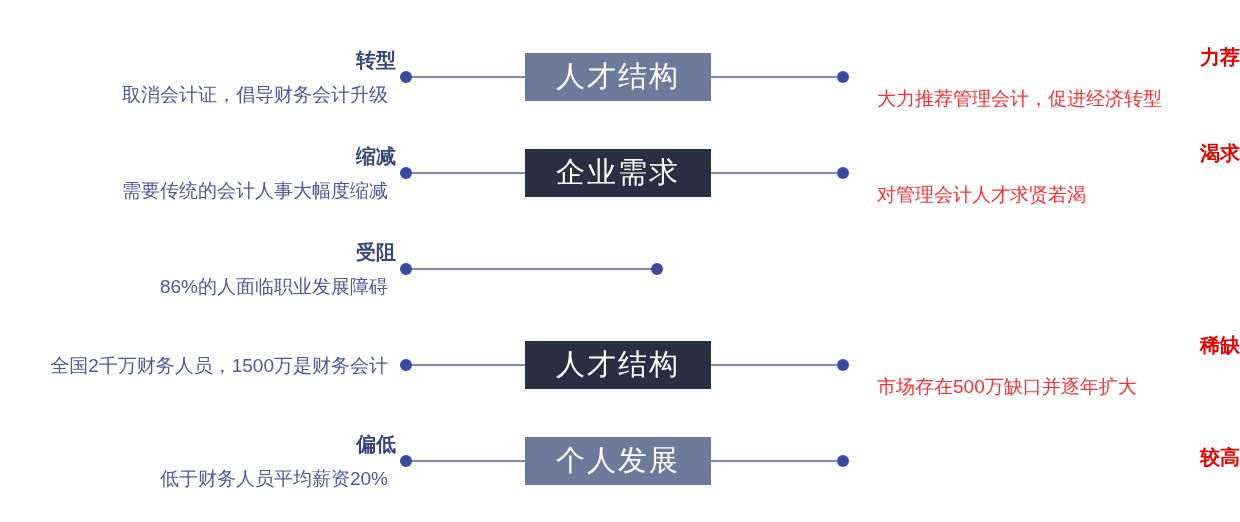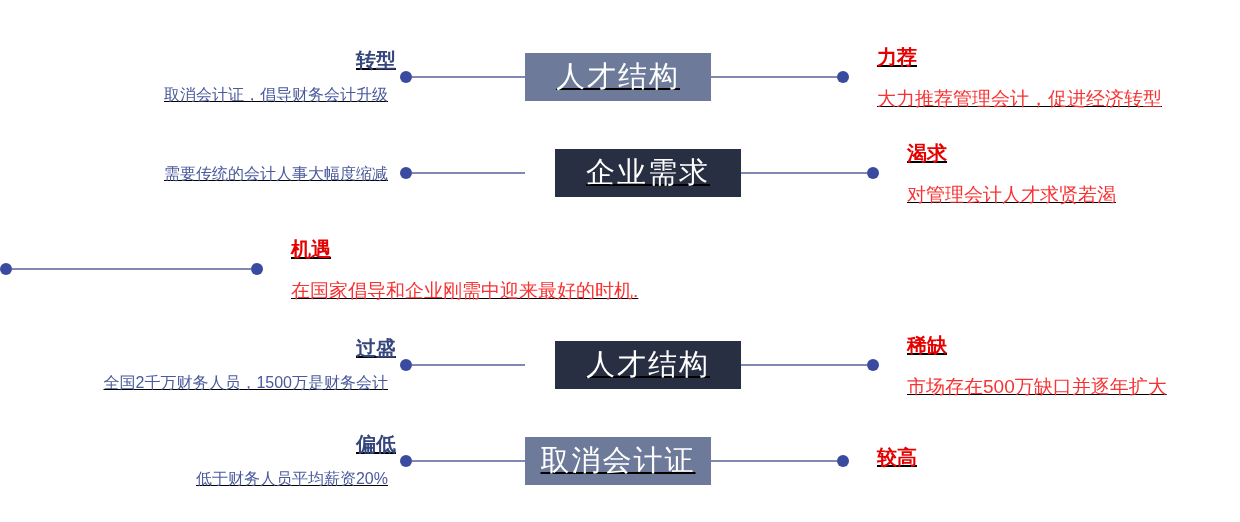--- a/index.html
+++ b/index.html
@@ -14,7 +14,6 @@
     width: 1240px;
     height: 522px;
     padding-top: 29px;
-    text-decoration: underline;
   }
   .row {
     height: 96px;

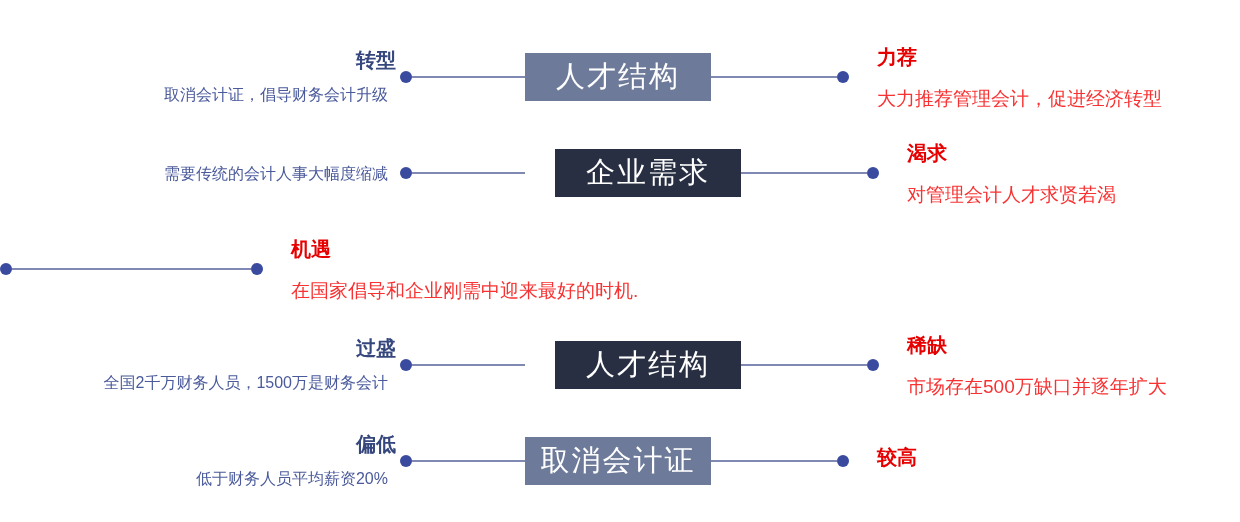--- a/index.html
+++ b/index.html
@@ -84,6 +84,7 @@
     color: var(--right-heading, #e60000);
     line-height: 26px;
     margin-bottom: 9px;
+    text-align: right;
   }
   .right-desc {
     font-size: 19px;

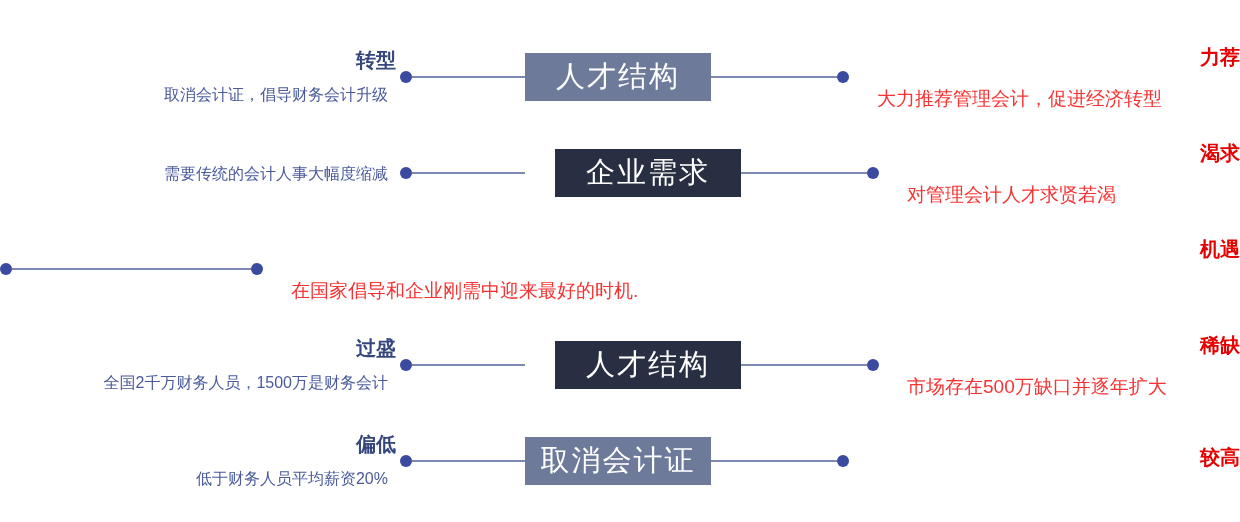--- a/index.html
+++ b/index.html
@@ -34,7 +34,7 @@
     padding-right: 4px;
   }
   .left-desc {
-    font-size: 16px;
+    font-size: 19px;
     color: var(--left-desc, #4a5a9b);
     line-height: 25px;
     padding-right: 12px;

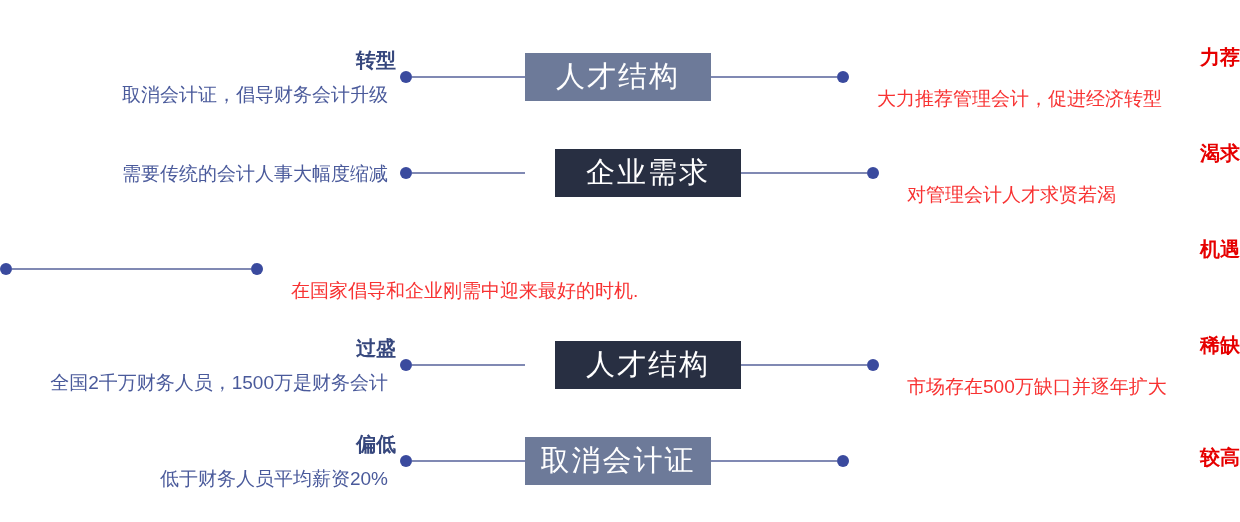--- a/index.html
+++ b/index.html
@@ -123,6 +123,7 @@
 
   <div class="row">
     <div class="left-block">
+      <div class="left-heading">缩减</div>
       <div class="left-desc">需要传统的会计人事大幅度缩减</div>
     </div>
     <div class="conn conn-left">

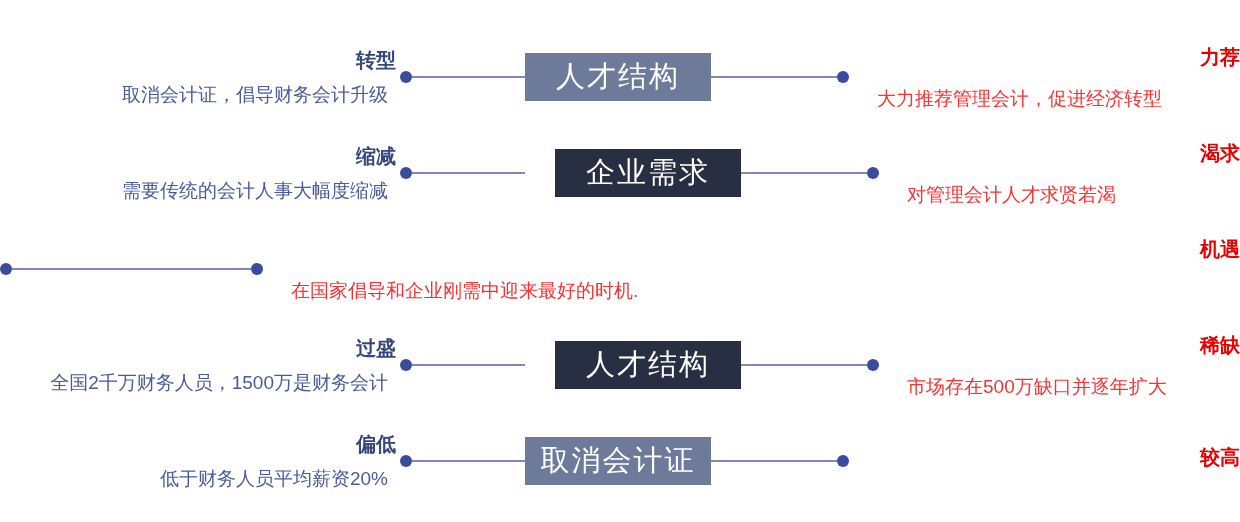--- a/index.html
+++ b/index.html
@@ -71,7 +71,7 @@
     white-space: nowrap;
   }
   .box--slate { background: var(--box-slate, #6d7a99); }
-  .box--dark  { background: var(--box-dark,  #282f42); margin-left: 30px; }
+  .box--dark  { background: var(--box-dark,  #282f42); }
   .right-block {
     flex: 1 1 auto;
     text-align: left;

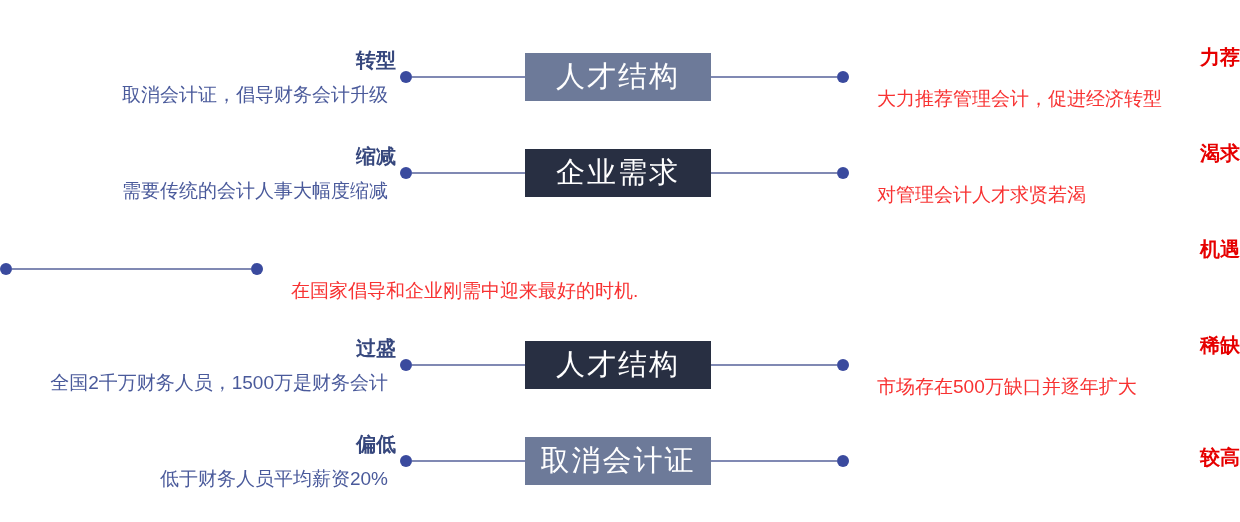--- a/index.html
+++ b/index.html
@@ -144,6 +144,10 @@
   </div>
 
   <div class="row">
+    <div class="left-block">
+      <div class="left-heading">受阻</div>
+      <div class="left-desc">86%的人面临职业发展障碍</div>
+    </div>
     <div class="conn conn-left">
       <span class="dot"></span>
       <span class="line"></span>

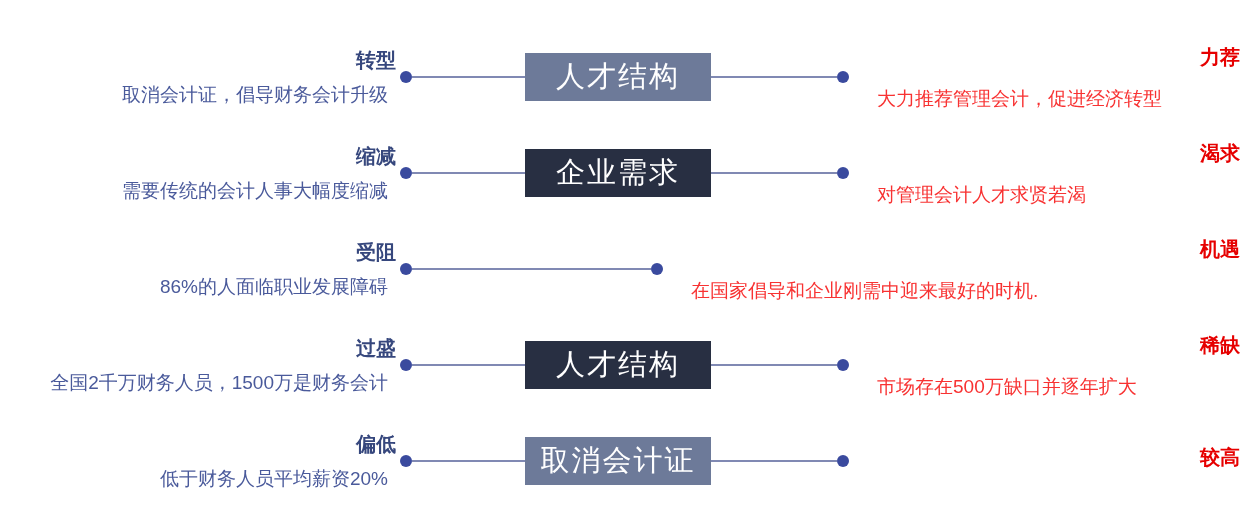--- a/index.html
+++ b/index.html
@@ -156,10 +156,6 @@
       <span class="line"></span>
       <span class="dot"></span>
     </div>
-    <div class="right-block">
-      <div class="right-heading">机遇</div>
-      <div class="right-desc">在国家倡导和企业刚需中迎来最好的时机.</div>
-    </div>
   </div>
 
   <div class="row">

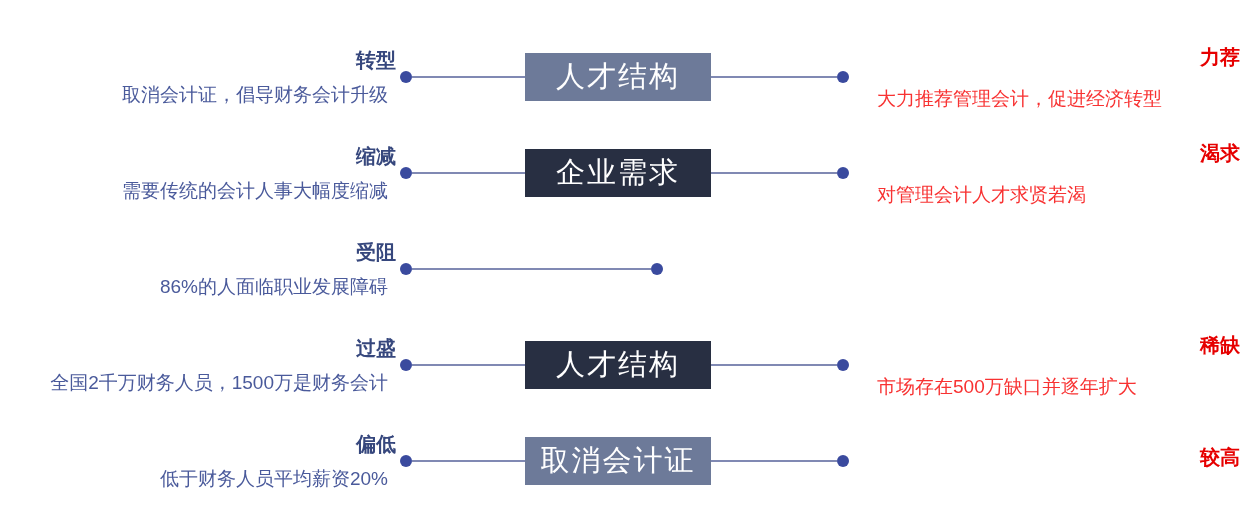--- a/index.html
+++ b/index.html
@@ -160,7 +160,6 @@
 
   <div class="row">
     <div class="left-block">
-      <div class="left-heading">过盛</div>
       <div class="left-desc">全国2千万财务人员，1500万是财务会计</div>
     </div>
     <div class="conn conn-left">

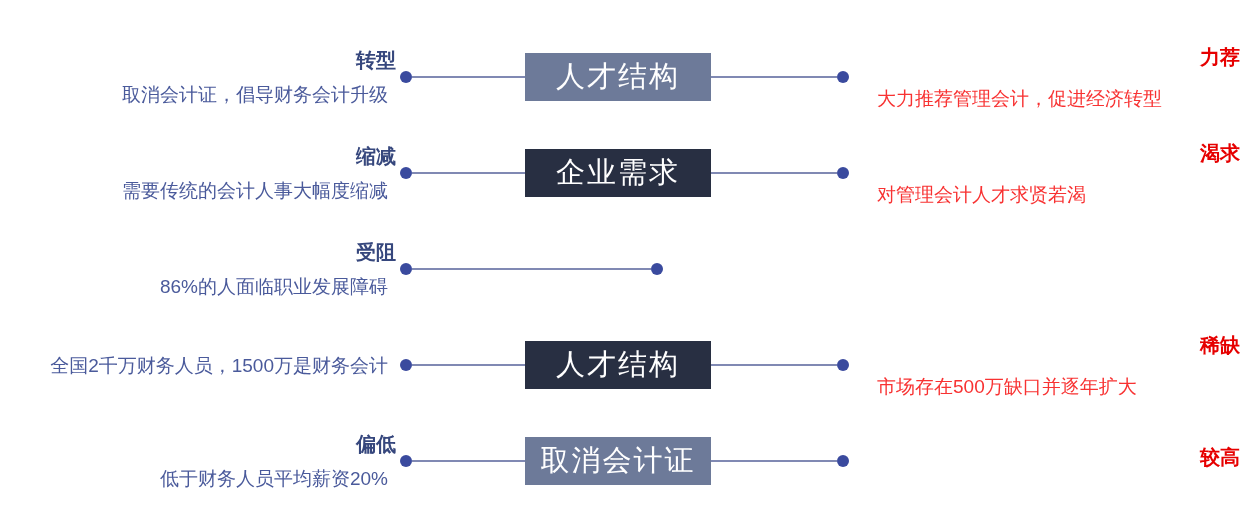--- a/index.html
+++ b/index.html
@@ -189,7 +189,7 @@
       <span class="line"></span>
     </div>
     <div class="center-box box--slate">
-      <span>取消会计证</span>
+      <span>个人发展</span>
     </div>
     <div class="conn conn-right">
       <span class="line"></span>

